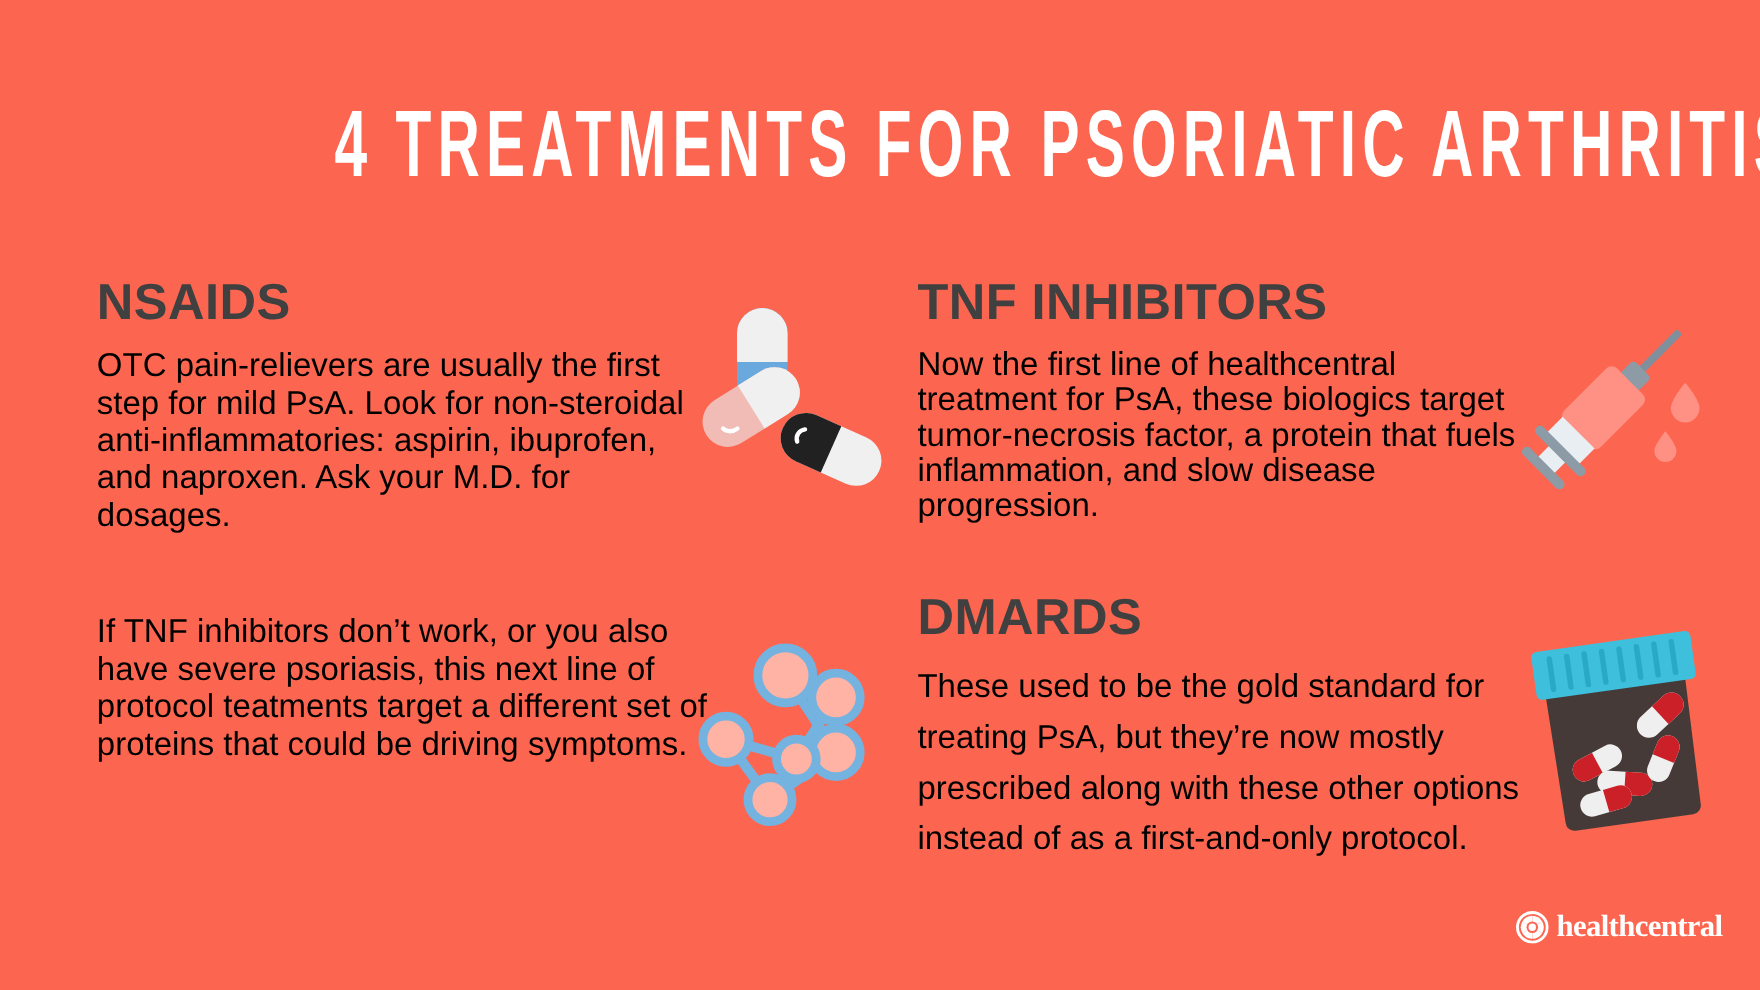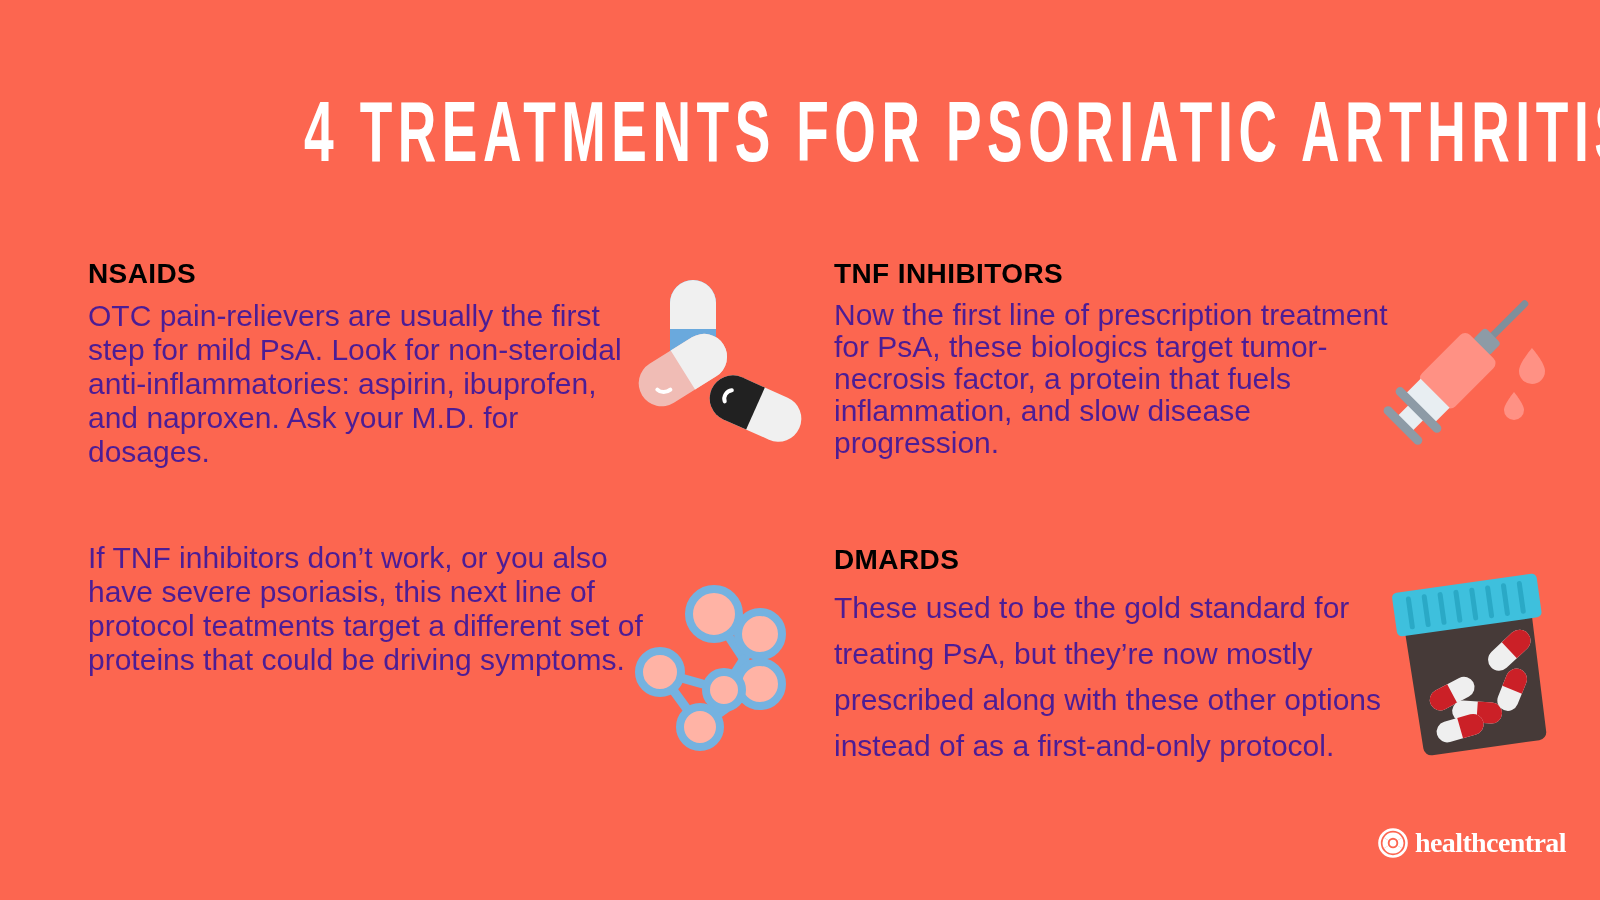--- a/index.html
+++ b/index.html
@@ -36,9 +36,9 @@
   
   .card { position:absolute; }
   .card-head {
-    color:#000000;
+    color:#404040;
     font-weight:bold;
-    font-size:28px;
+    font-size:46px;
     line-height:44px;
     letter-spacing:0.4px;
     white-space:nowrap;

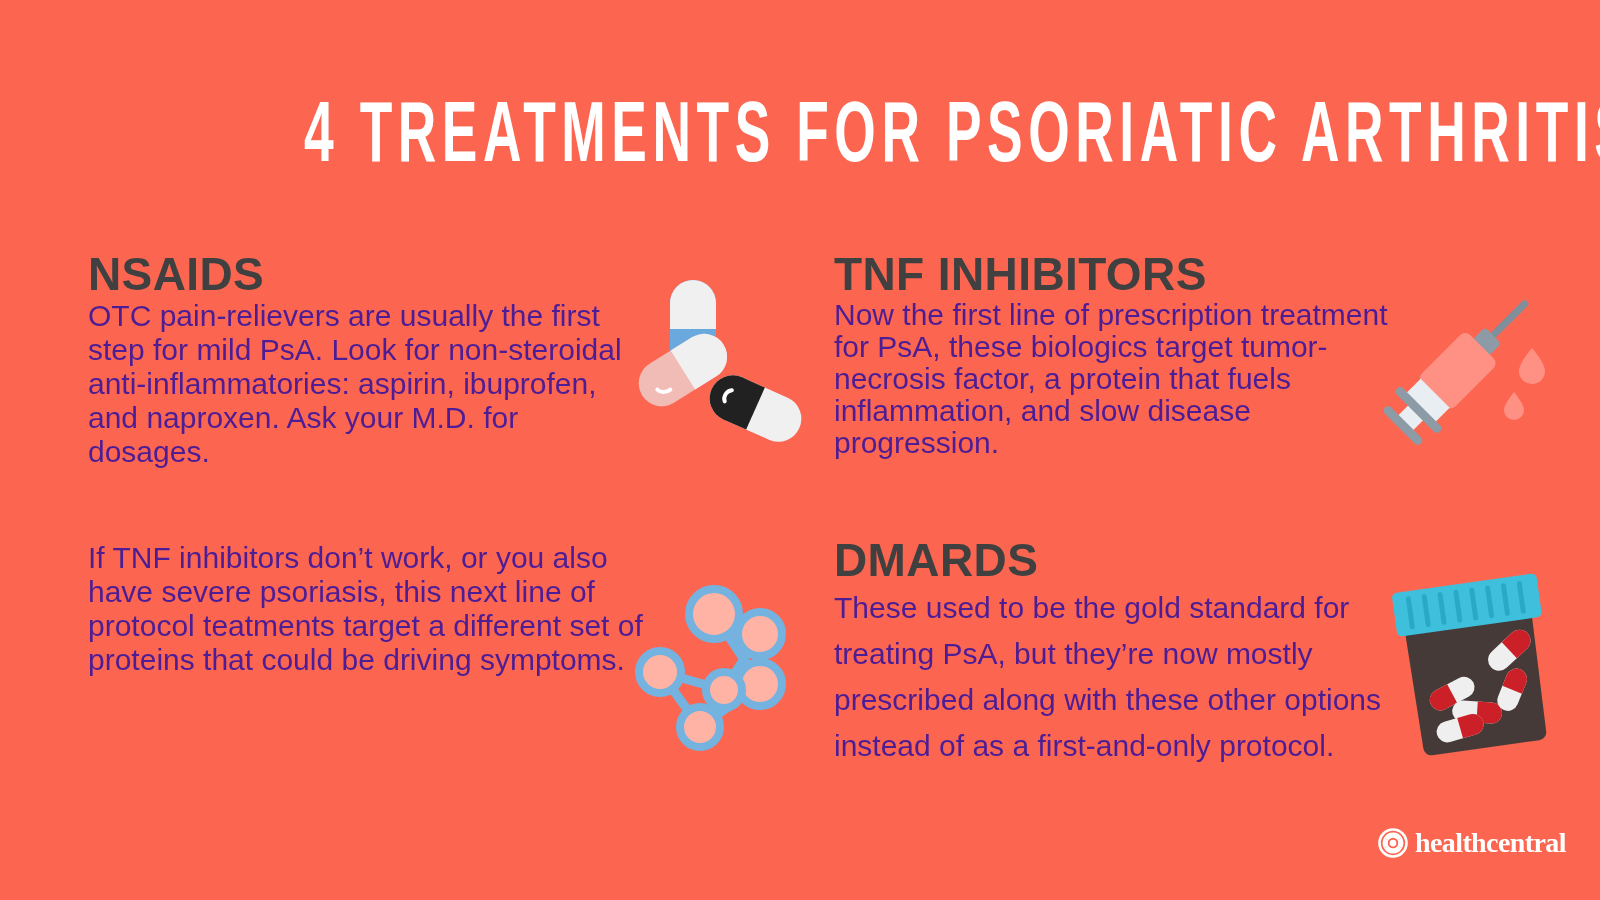--- a/index.html
+++ b/index.html
@@ -44,11 +44,11 @@
     white-space:nowrap;
   }
   .card-body {
-    color:#4c1d95;
+    color:#000000;
     font-size:30px;
     line-height:34px;
     font-weight:400;
-    margin-top:3px;
+    margin-top:20px;
   }
 
   

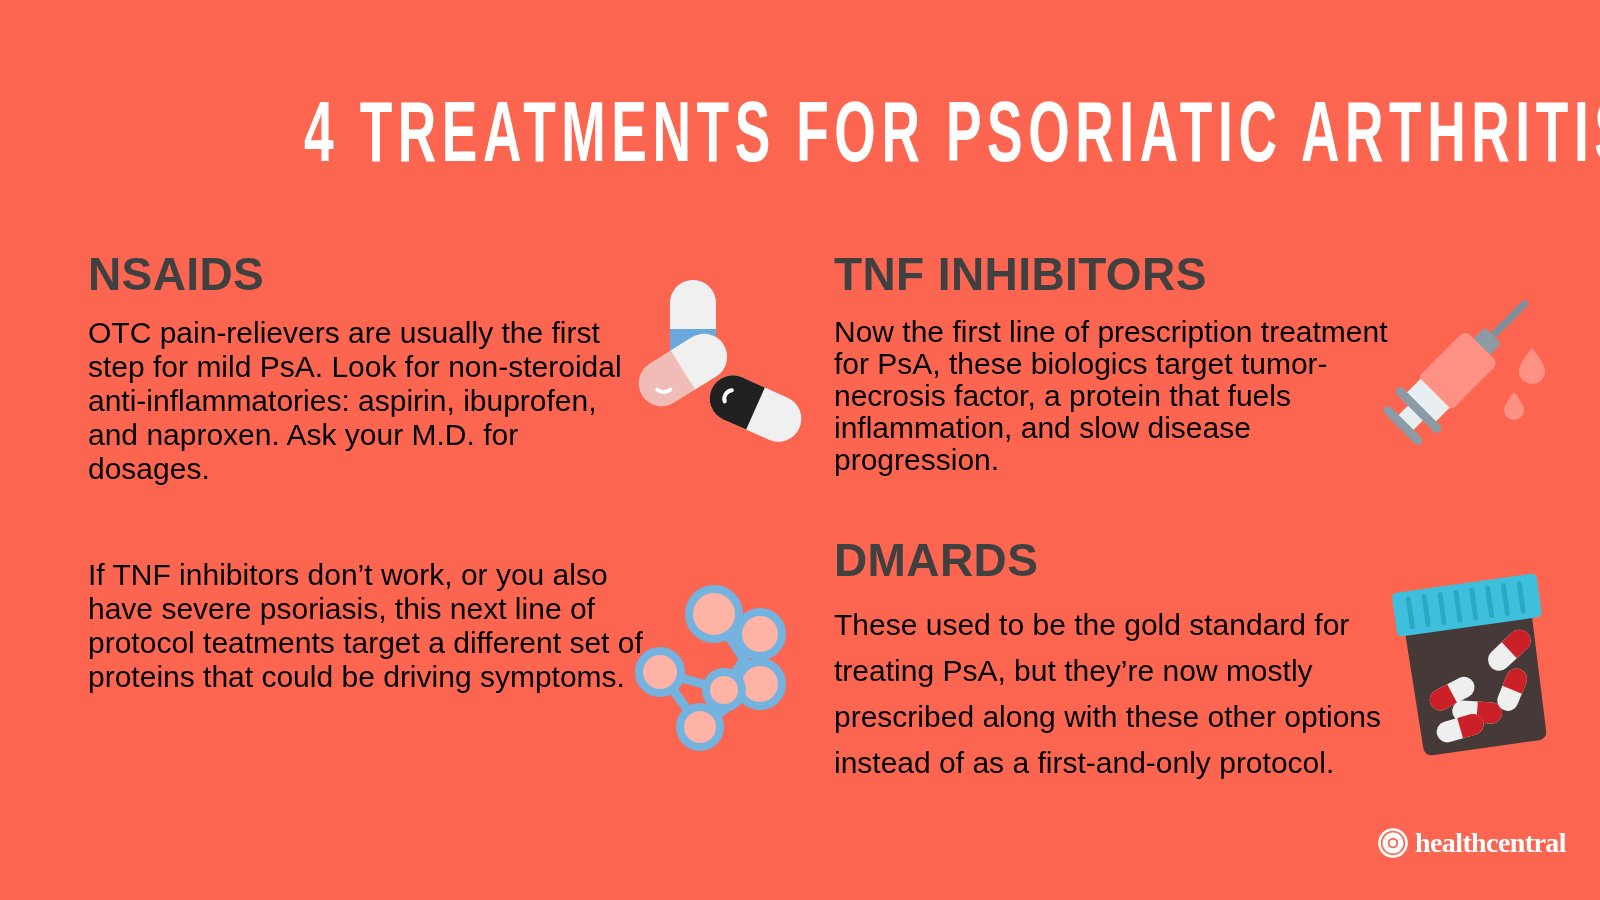--- a/index.html
+++ b/index.html
@@ -121,7 +121,7 @@
 
   <div class="card" id="card-tnf">
     <div class="card-head">TNF INHIBITORS</div>
-    <div class="card-body">Now the first line of prescription treatment for PsA, these biologics target tumor-necrosis factor, a protein that fuels inflammation, and slow disease progression.</div>
+    <div class="card-body">Now the first line of healthcentral treatment for PsA, these biologics target tumor-necrosis factor, a protein that fuels inflammation, and slow disease progression.</div>
   </div>
 
   <div class="icon-wrap" id="icon-syringe">

